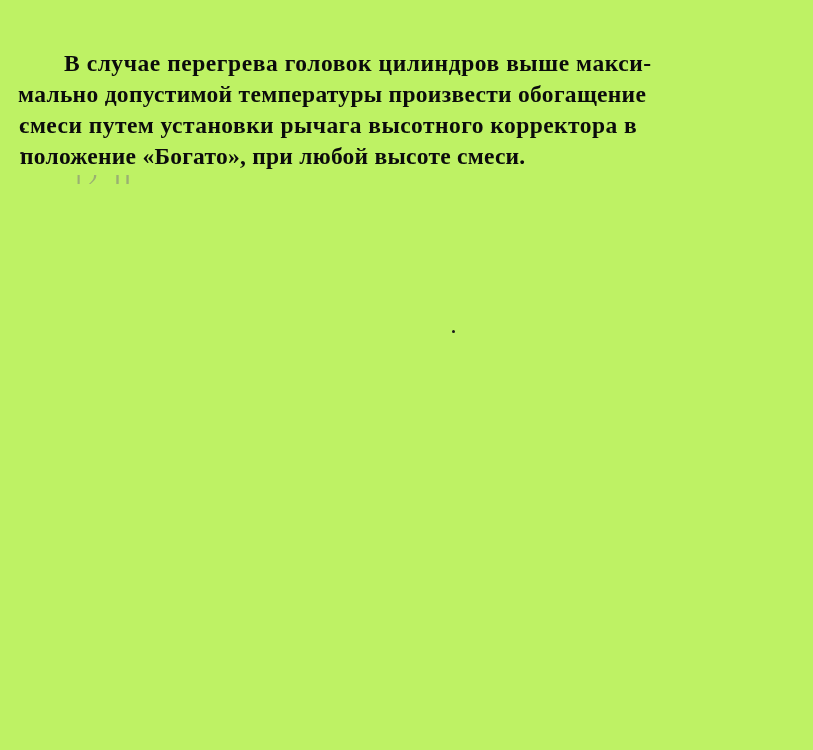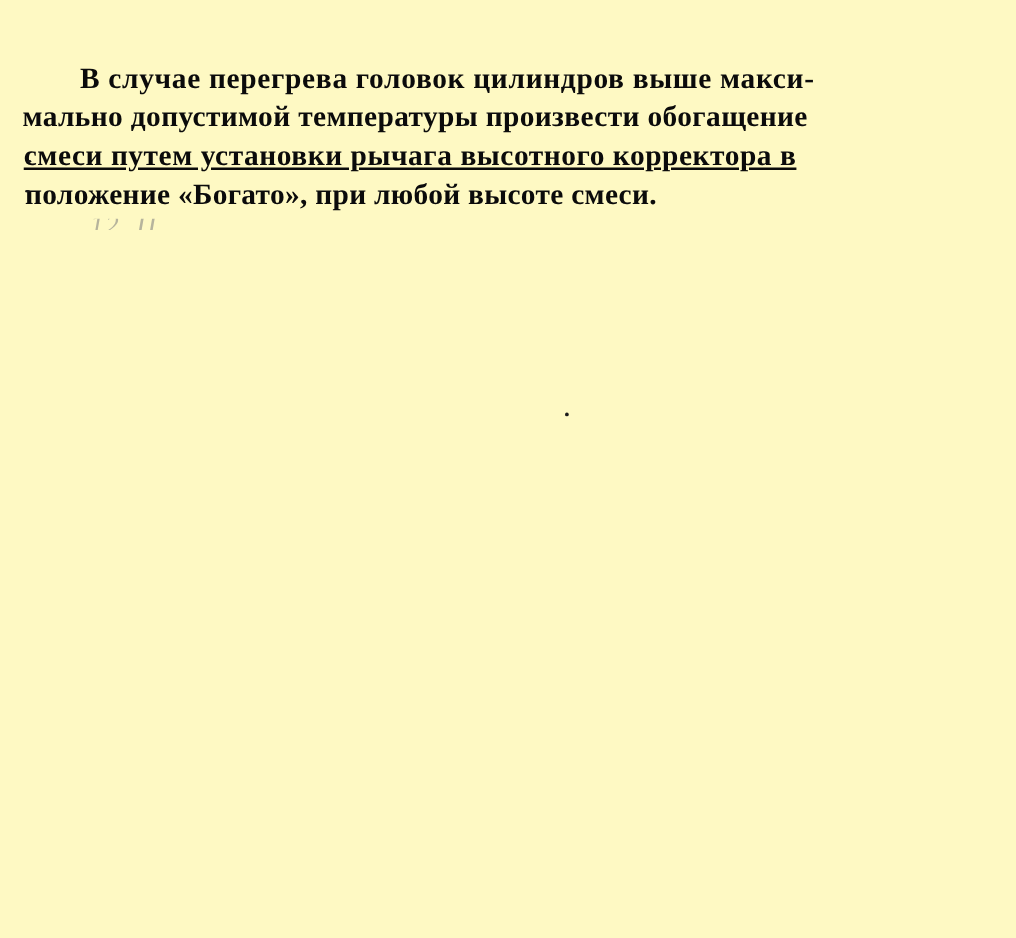--- a/index.html
+++ b/index.html
@@ -21,7 +21,7 @@
     top: 0;
     width: 813px;
     height: 750px;
-    background: #fef9c3;
+    background: #bef264;
   }
   .scan-body {
     position: absolute;

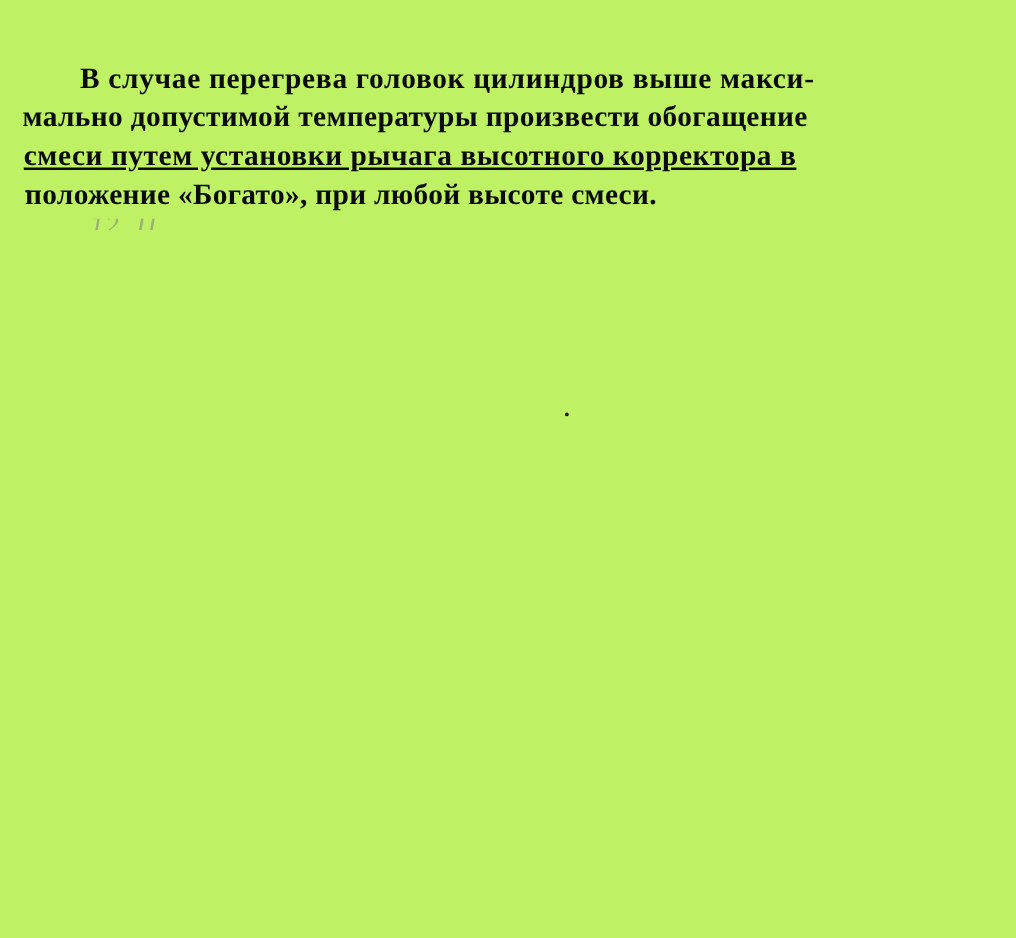--- a/index.html
+++ b/index.html
@@ -50,7 +50,7 @@
   }
   .l1 { font-weight: 600; letter-spacing: 0.55px; }
   .l2 { font-weight: 600; letter-spacing: 0.3px; margin-left: -2px; }
-  .l3 { font-weight: 600; letter-spacing: 0.45px; margin-left: -1px; text-decoration: underline; }
+  .l3 { font-weight: 600; letter-spacing: 0.45px; margin-left: -1px; }
   .l4 { font-weight: 600; letter-spacing: 0.25px; margin-left: 0px; }
   .stray-dot {
     position: absolute;

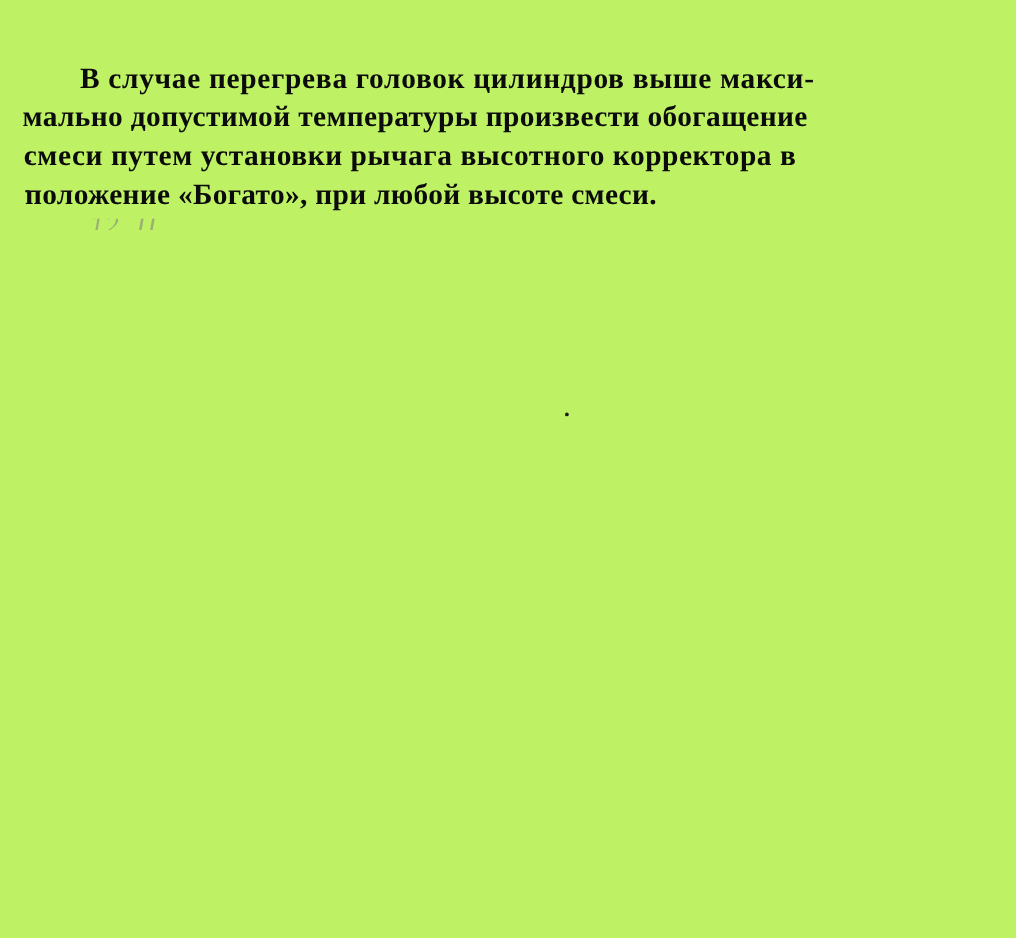--- a/index.html
+++ b/index.html
@@ -64,7 +64,7 @@
     position: absolute;
     left: 72px;
     top: 175px;
-    font-size: 22px;
+    font-size: 25px;
     color: #7d7d7d;
     opacity: 0.55;
     font-family: "Liberation Serif", serif;
@@ -72,7 +72,6 @@
     overflow: hidden;
     height: 9px;
     line-height: 9px;
-    font-style: italic;
   }
 </style>
 </head>

